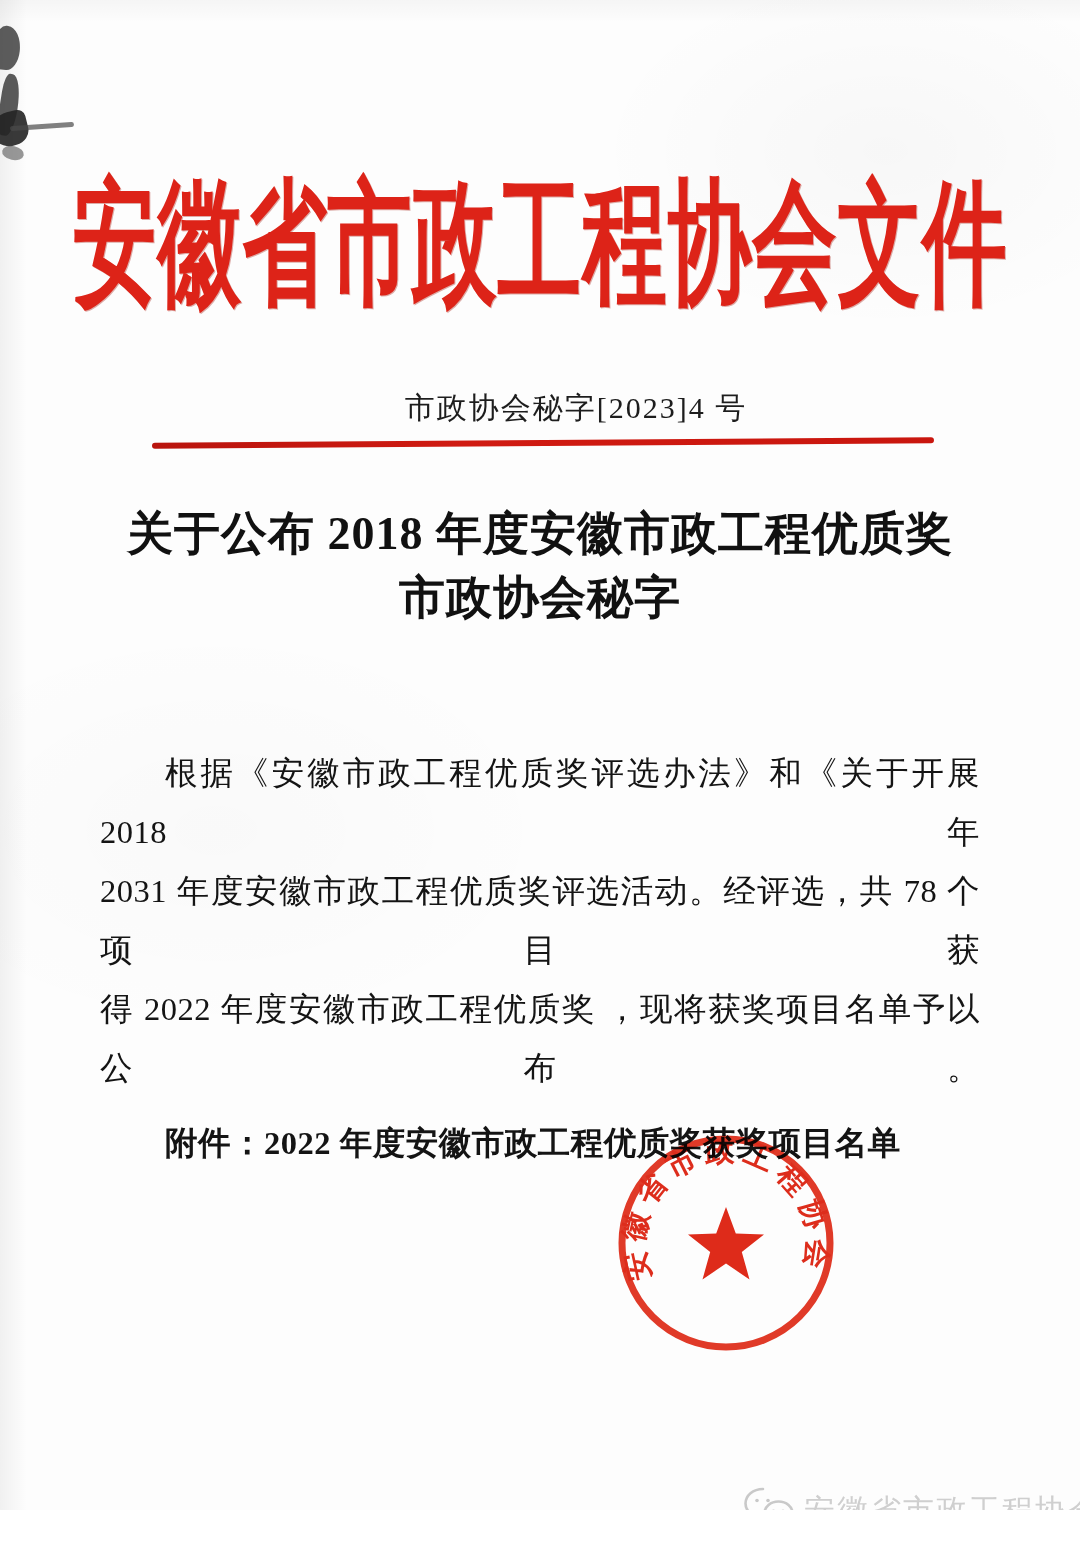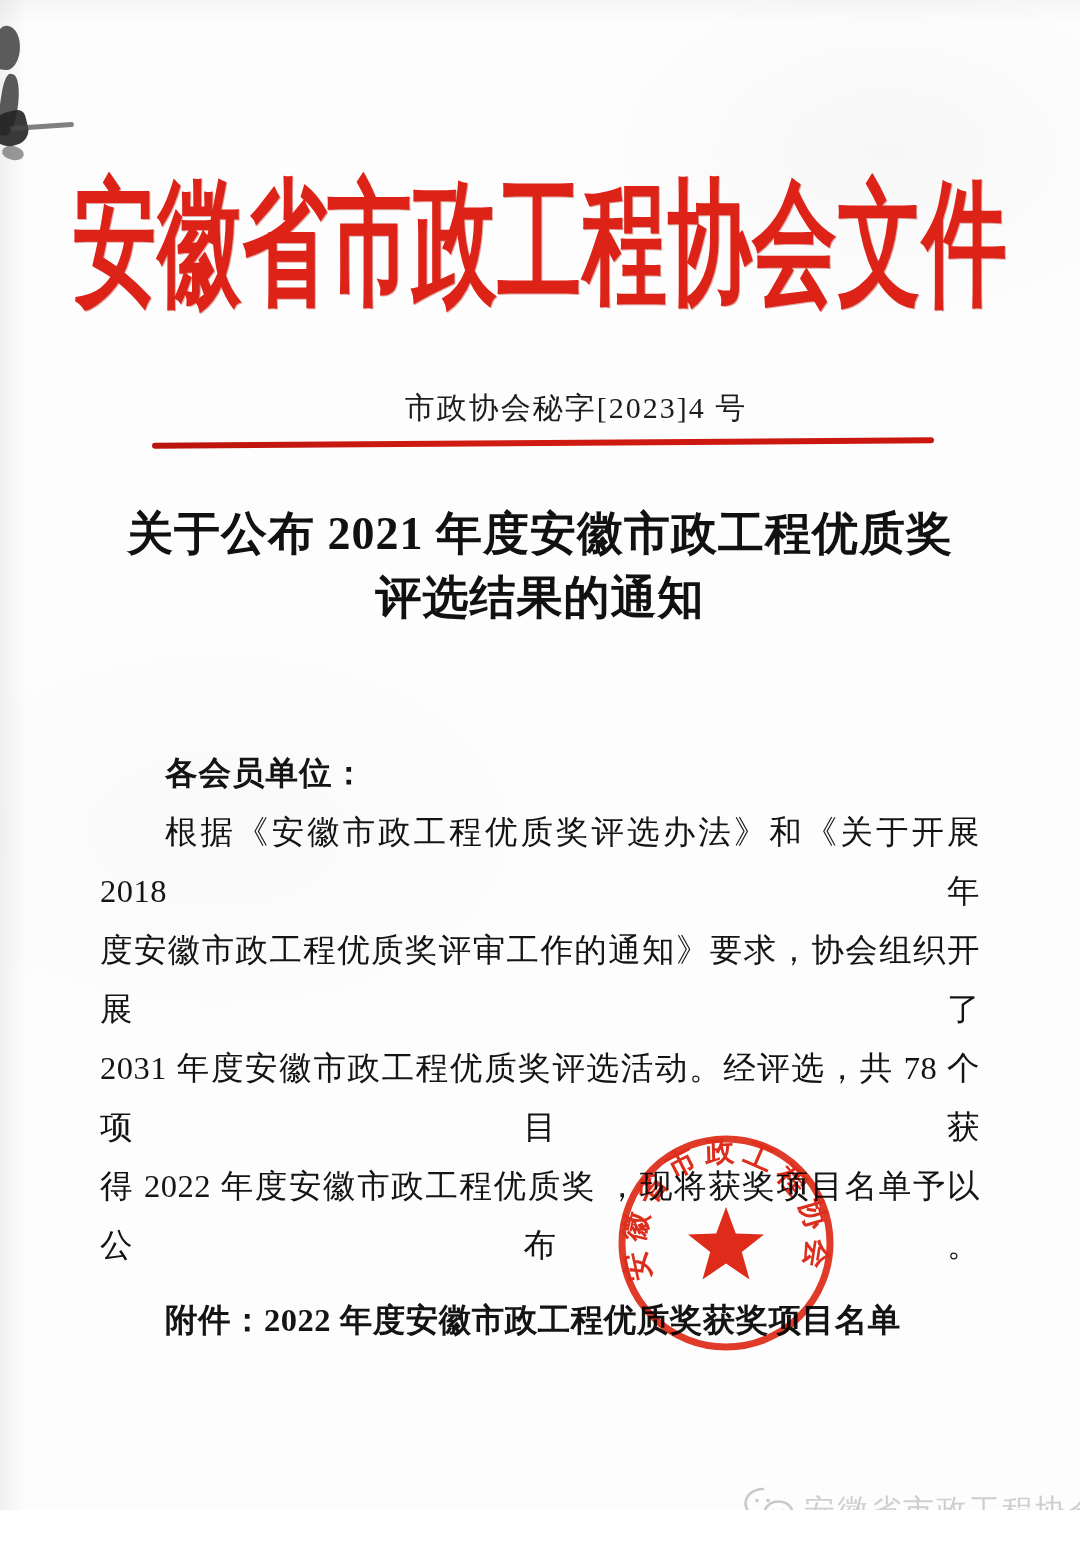--- a/index.html
+++ b/index.html
@@ -112,7 +112,7 @@
   <div class="red-rule"></div>
 
   <div class="notice-title">
-    <div>关于公布 2021 年度安徽市政工程优质奖</div>
+    <div>关于公布 2018 年度安徽市政工程优质奖</div>
     <div>评选结果的通知</div>
   </div>
 

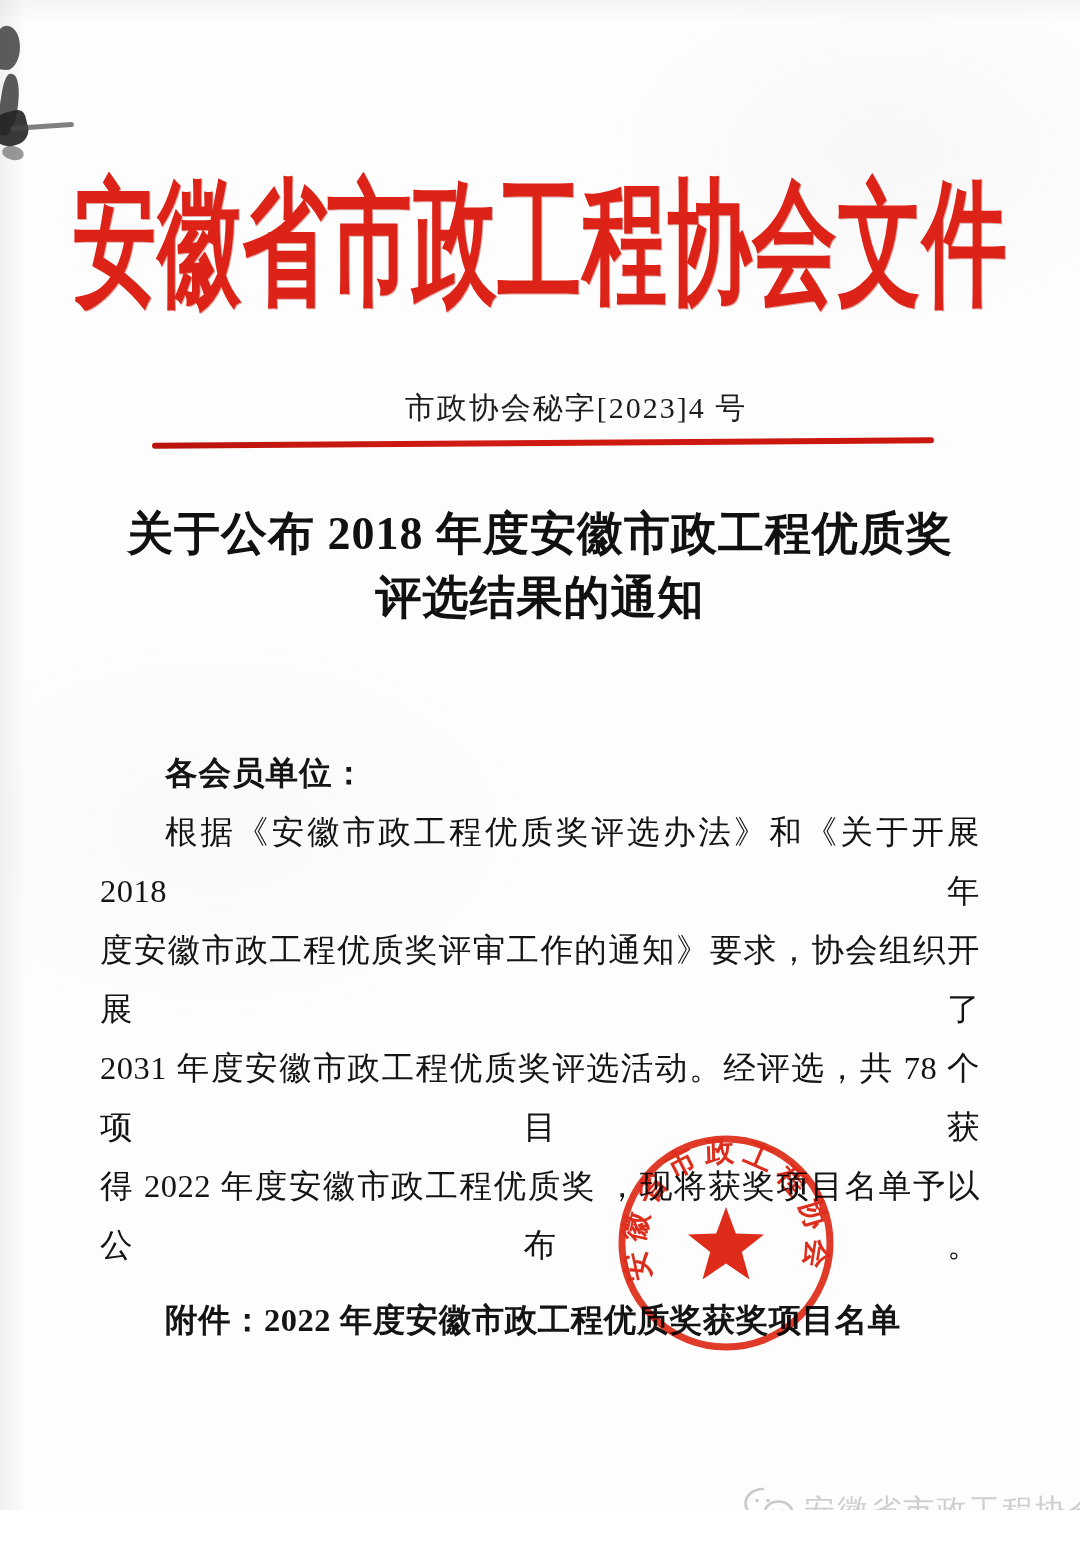--- a/index.html
+++ b/index.html
@@ -113,7 +113,7 @@
 
   <div class="notice-title">
     <div>关于公布 2018 年度安徽市政工程优质奖</div>
-    <div>评选结果的通知</div>
+    <div>市政协会秘字</div>
   </div>
 
   <div class="body-block">

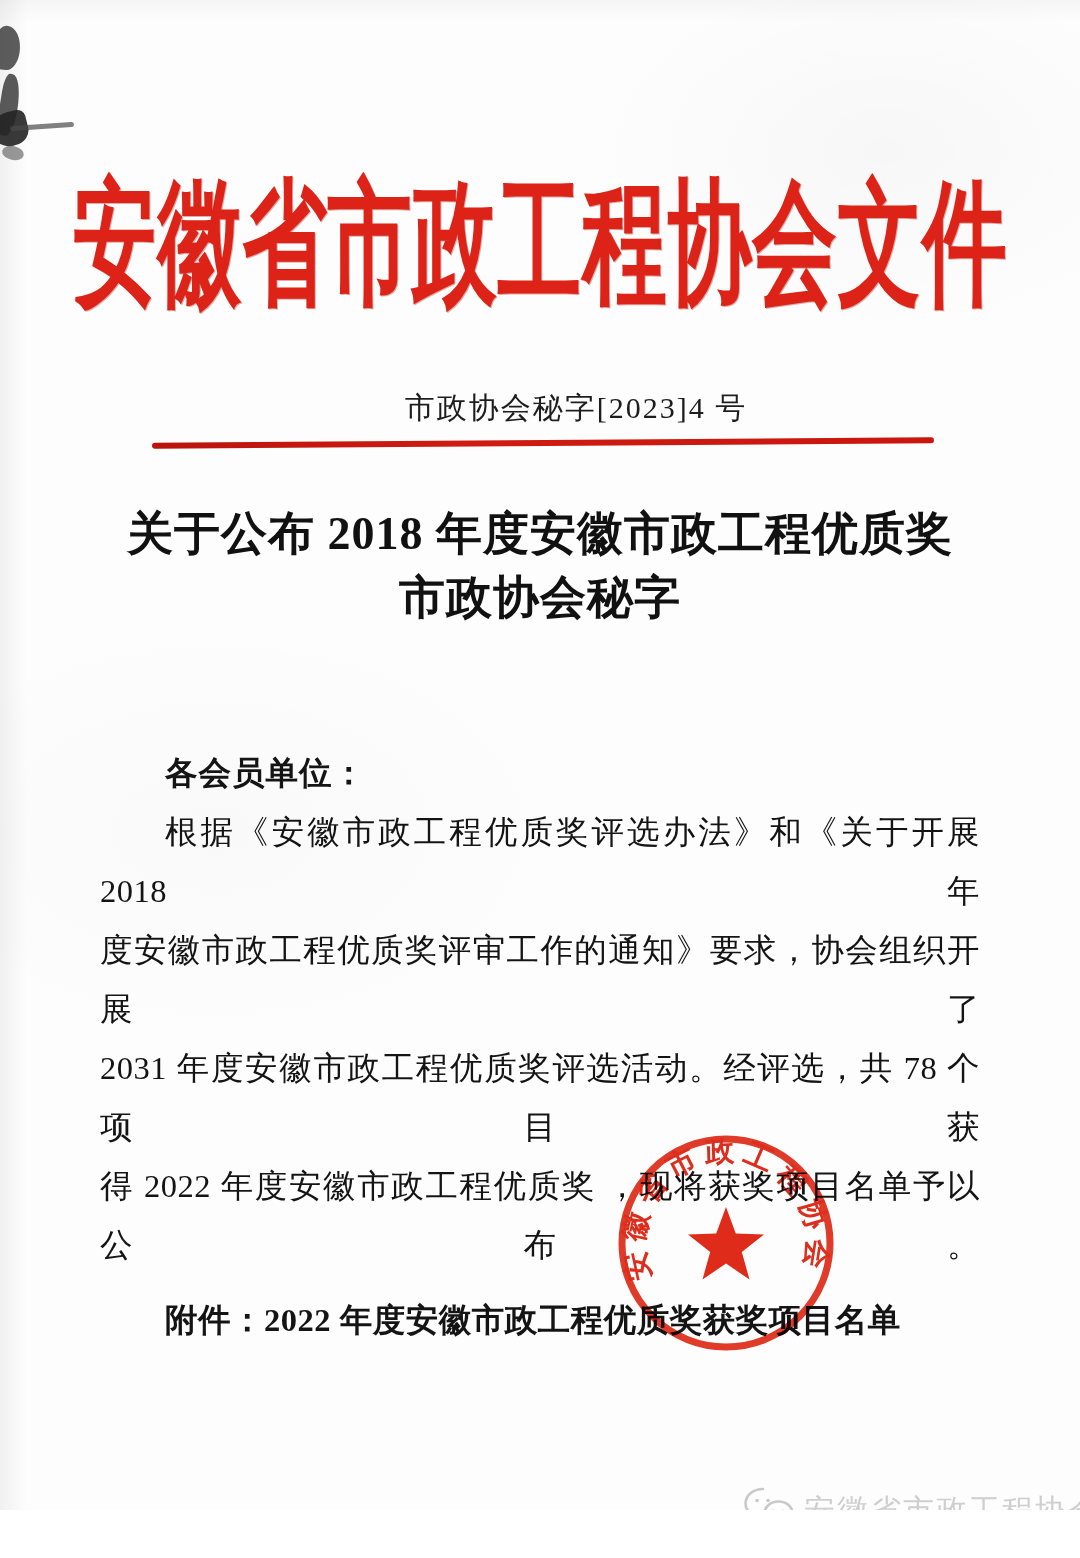--- a/index.html
+++ b/index.html
@@ -117,7 +117,6 @@
   </div>
 
   <div class="body-block">
-    <div class="salutation">各会员单位：</div>
     <div class="para-line first">根据《安徽市政工程优质奖评选办法》和《关于开展 2018 年</div>
     <div class="para-line">度安徽市政工程优质奖评审工作的通知》要求，协会组织开展了</div>
     <div class="para-line">2031 年度安徽市政工程优质奖评选活动。经评选，共 78 个项目获</div>

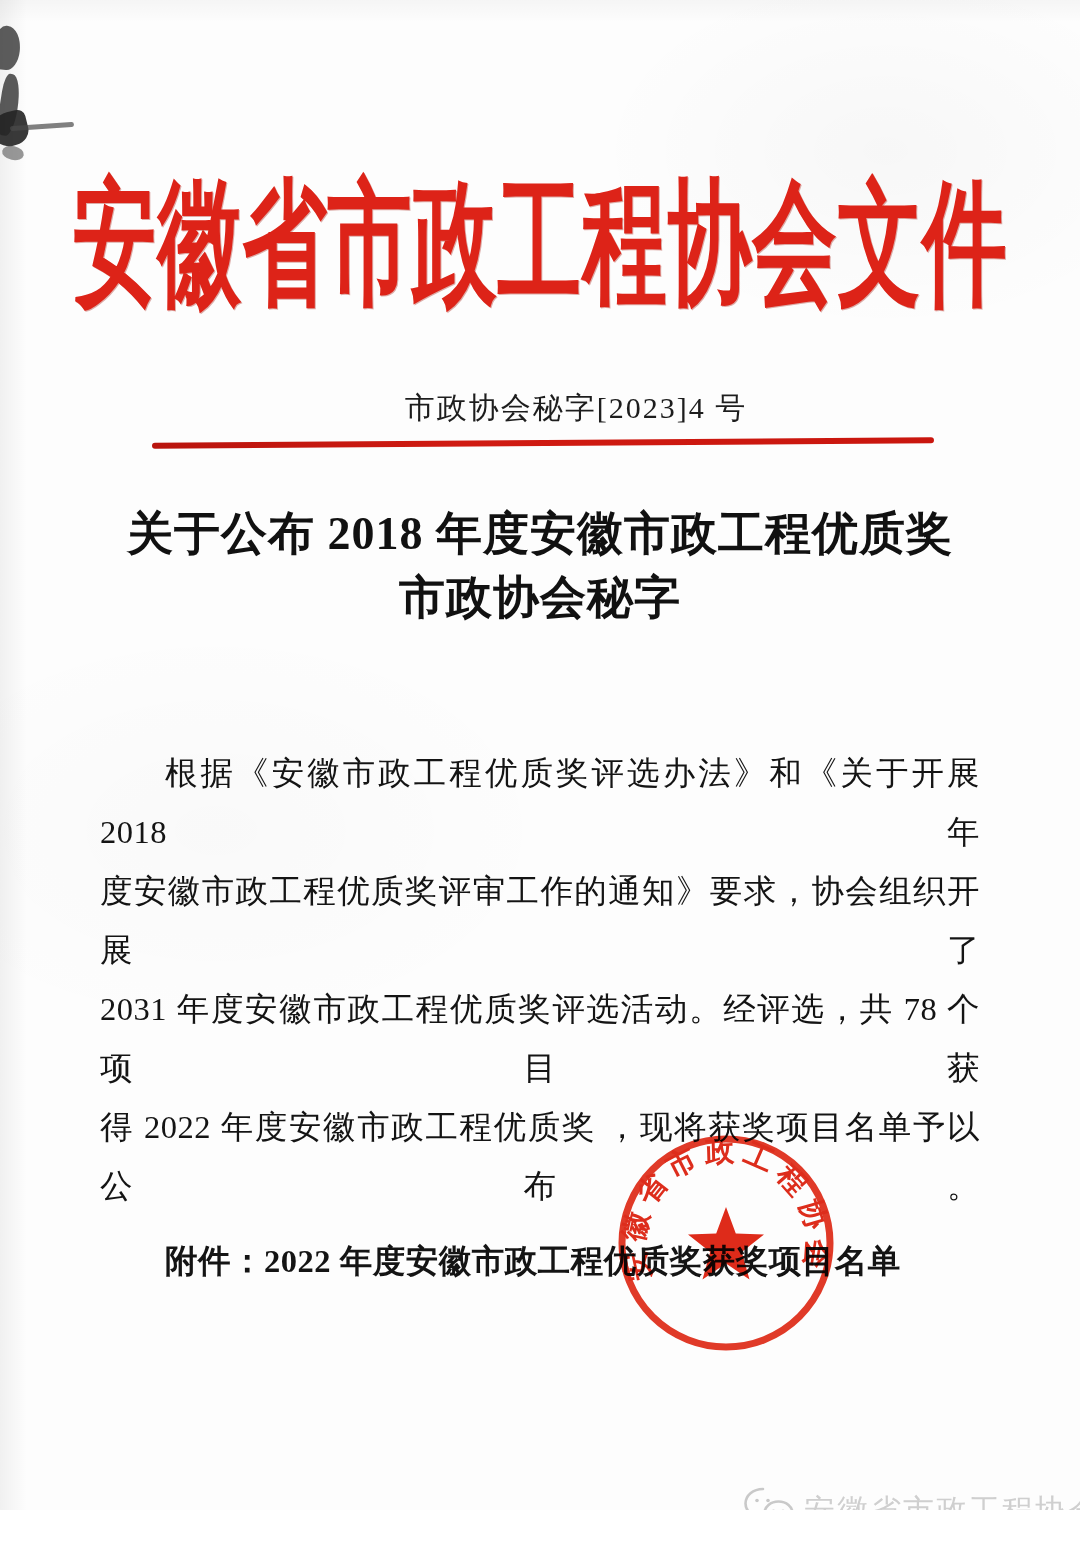--- a/index.html
+++ b/index.html
@@ -118,7 +118,6 @@
 
   <div class="body-block">
     <div class="para-line first">根据《安徽市政工程优质奖评选办法》和《关于开展 2018 年</div>
-    <div class="para-line">度安徽市政工程优质奖评审工作的通知》要求，协会组织开展了</div>
     <div class="para-line">2031 年度安徽市政工程优质奖评选活动。经评选，共 78 个项目获</div>
     <div class="para-line">得 2022 年度安徽市政工程优质奖 ，现将获奖项目名单予以公布。</div>
     <div class="attachment-line">附件：2022 年度安徽市政工程优质奖获奖项目名单</div>

